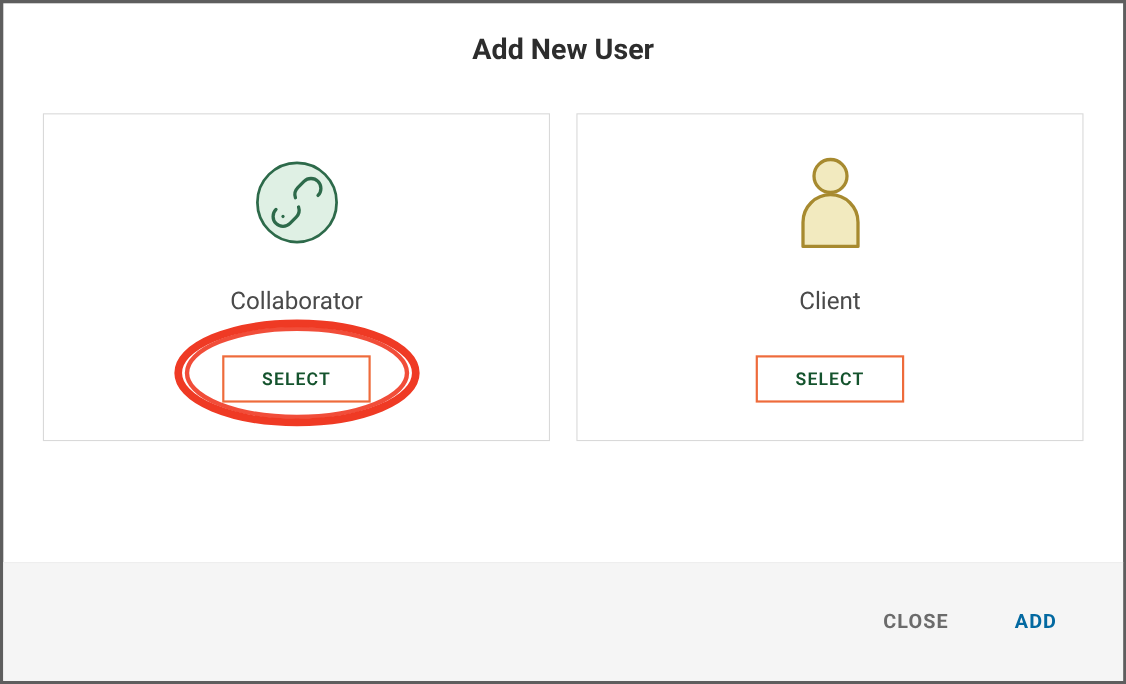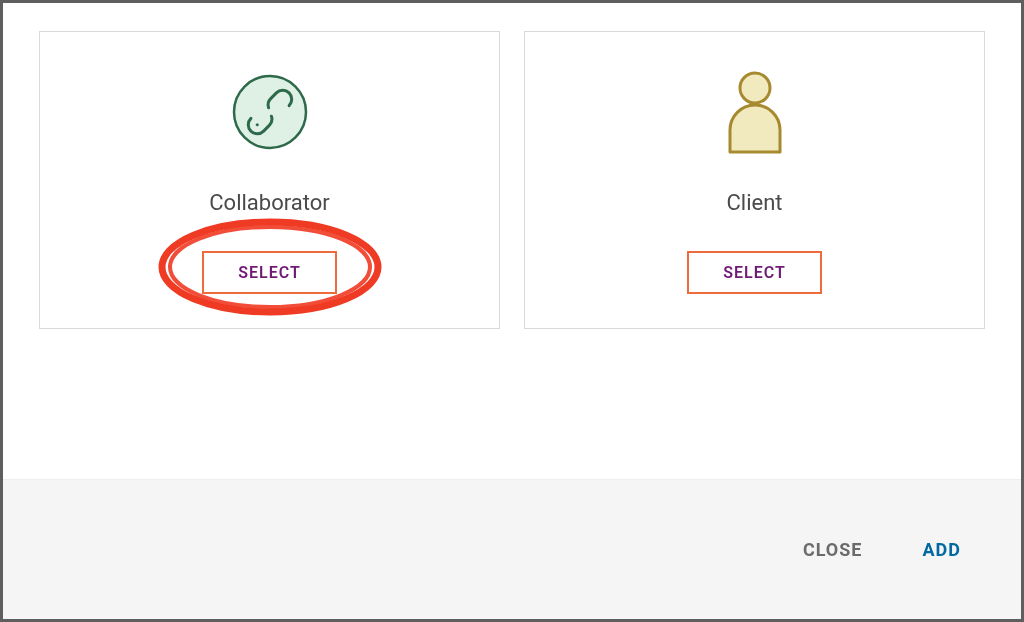--- a/index.html
+++ b/index.html
@@ -99,6 +99,7 @@
 
 <div class="modal-frame">
   <div class="modal-content">
+    <h1 class="modal-title">Add New User</h1>
 
     <div class="cards-row">
 

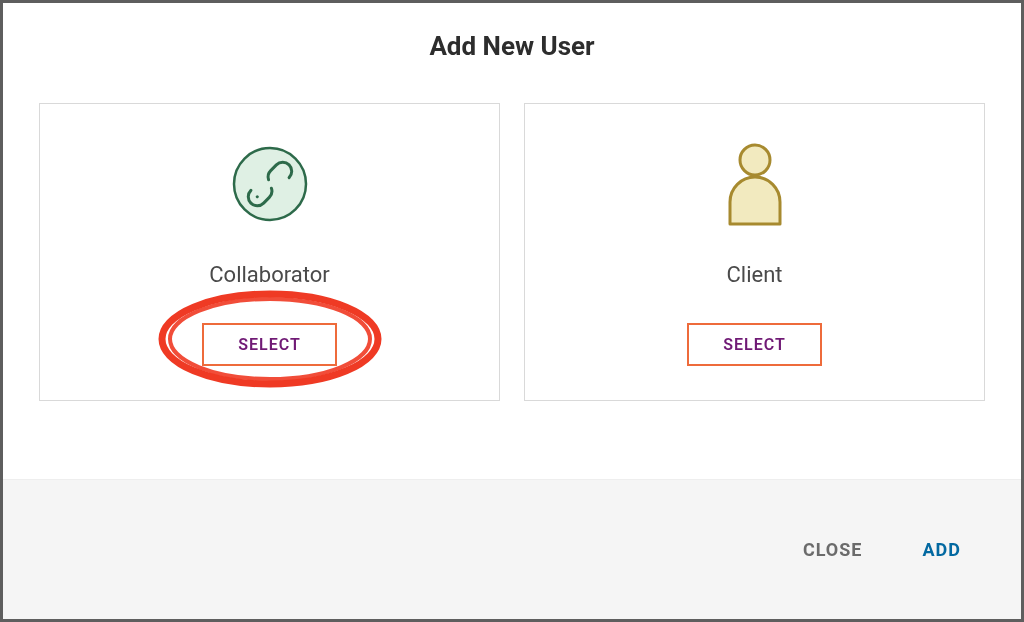--- a/index.html
+++ b/index.html
@@ -60,7 +60,7 @@
     .select-btn {
       border: 2px solid #ee6b3b;
       background: #fff;
-      color: #701a75;
+      color: #14532d;
       font-size: 16px;
       font-weight: 600;
       letter-spacing: 1px;

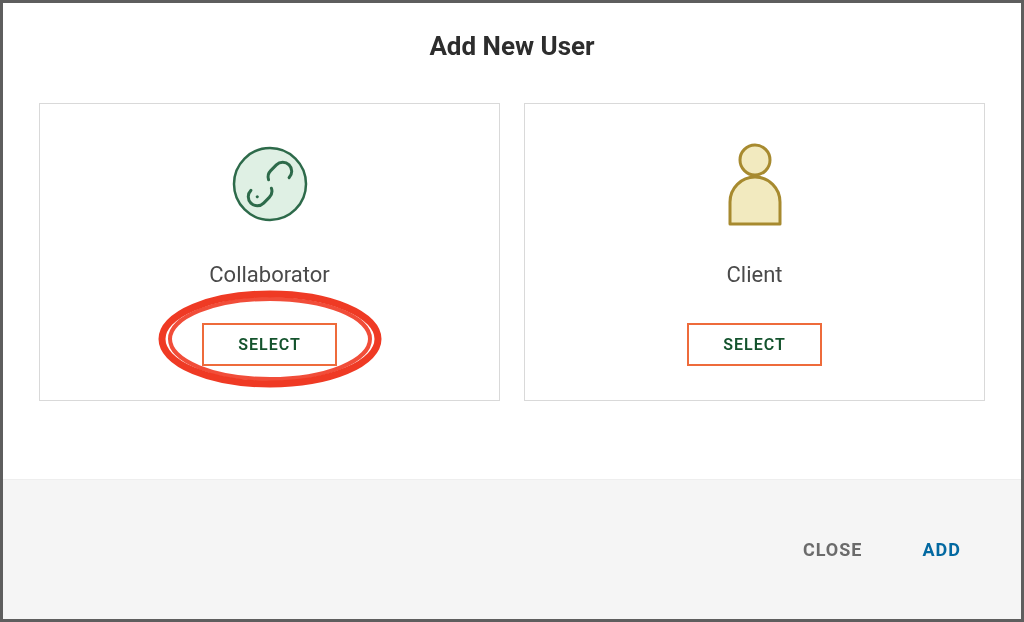--- a/index.html
+++ b/index.html
@@ -74,7 +74,7 @@
     }
     .modal-footer {
       background: #f5f5f5;
-      height: 140px;
+      height: 108px;
       border-top: 1px solid #eee;
       display: flex;
       align-items: center;

